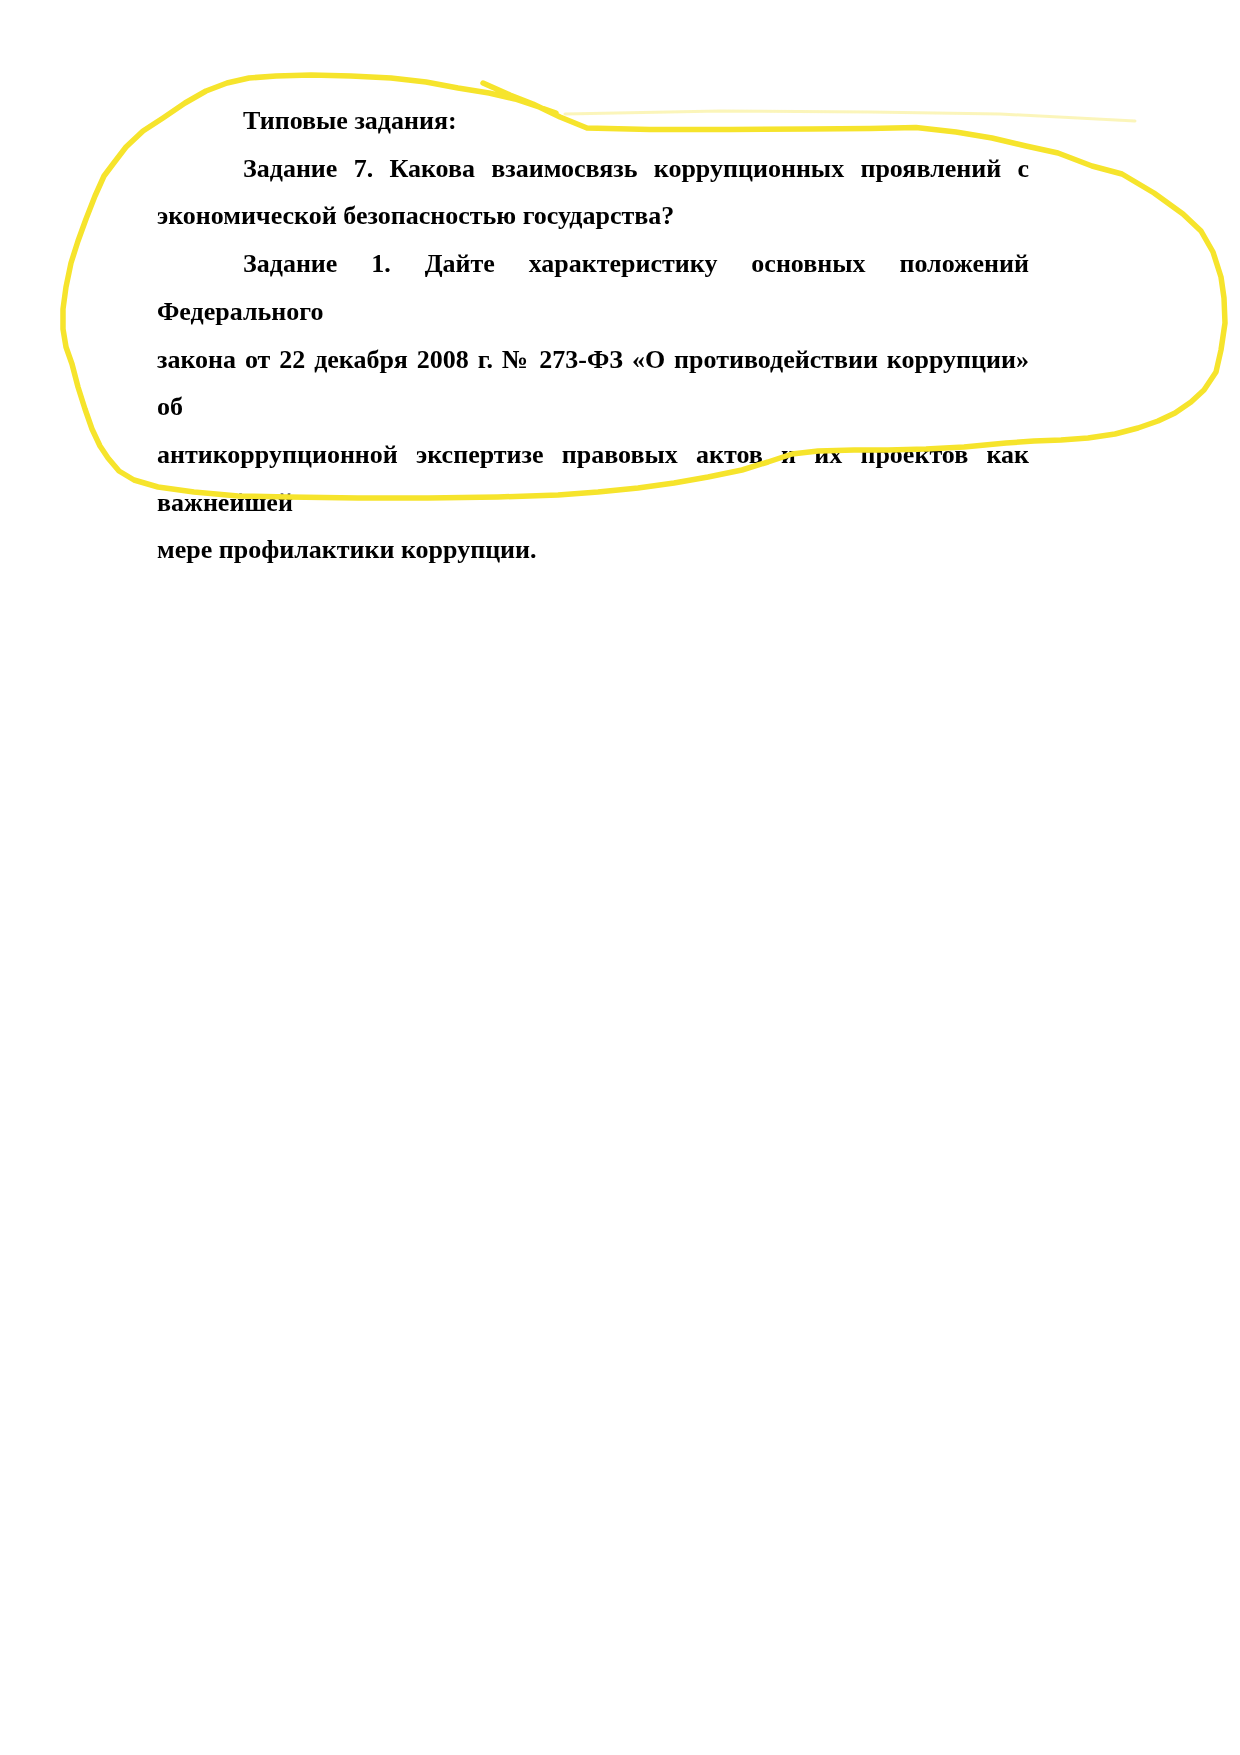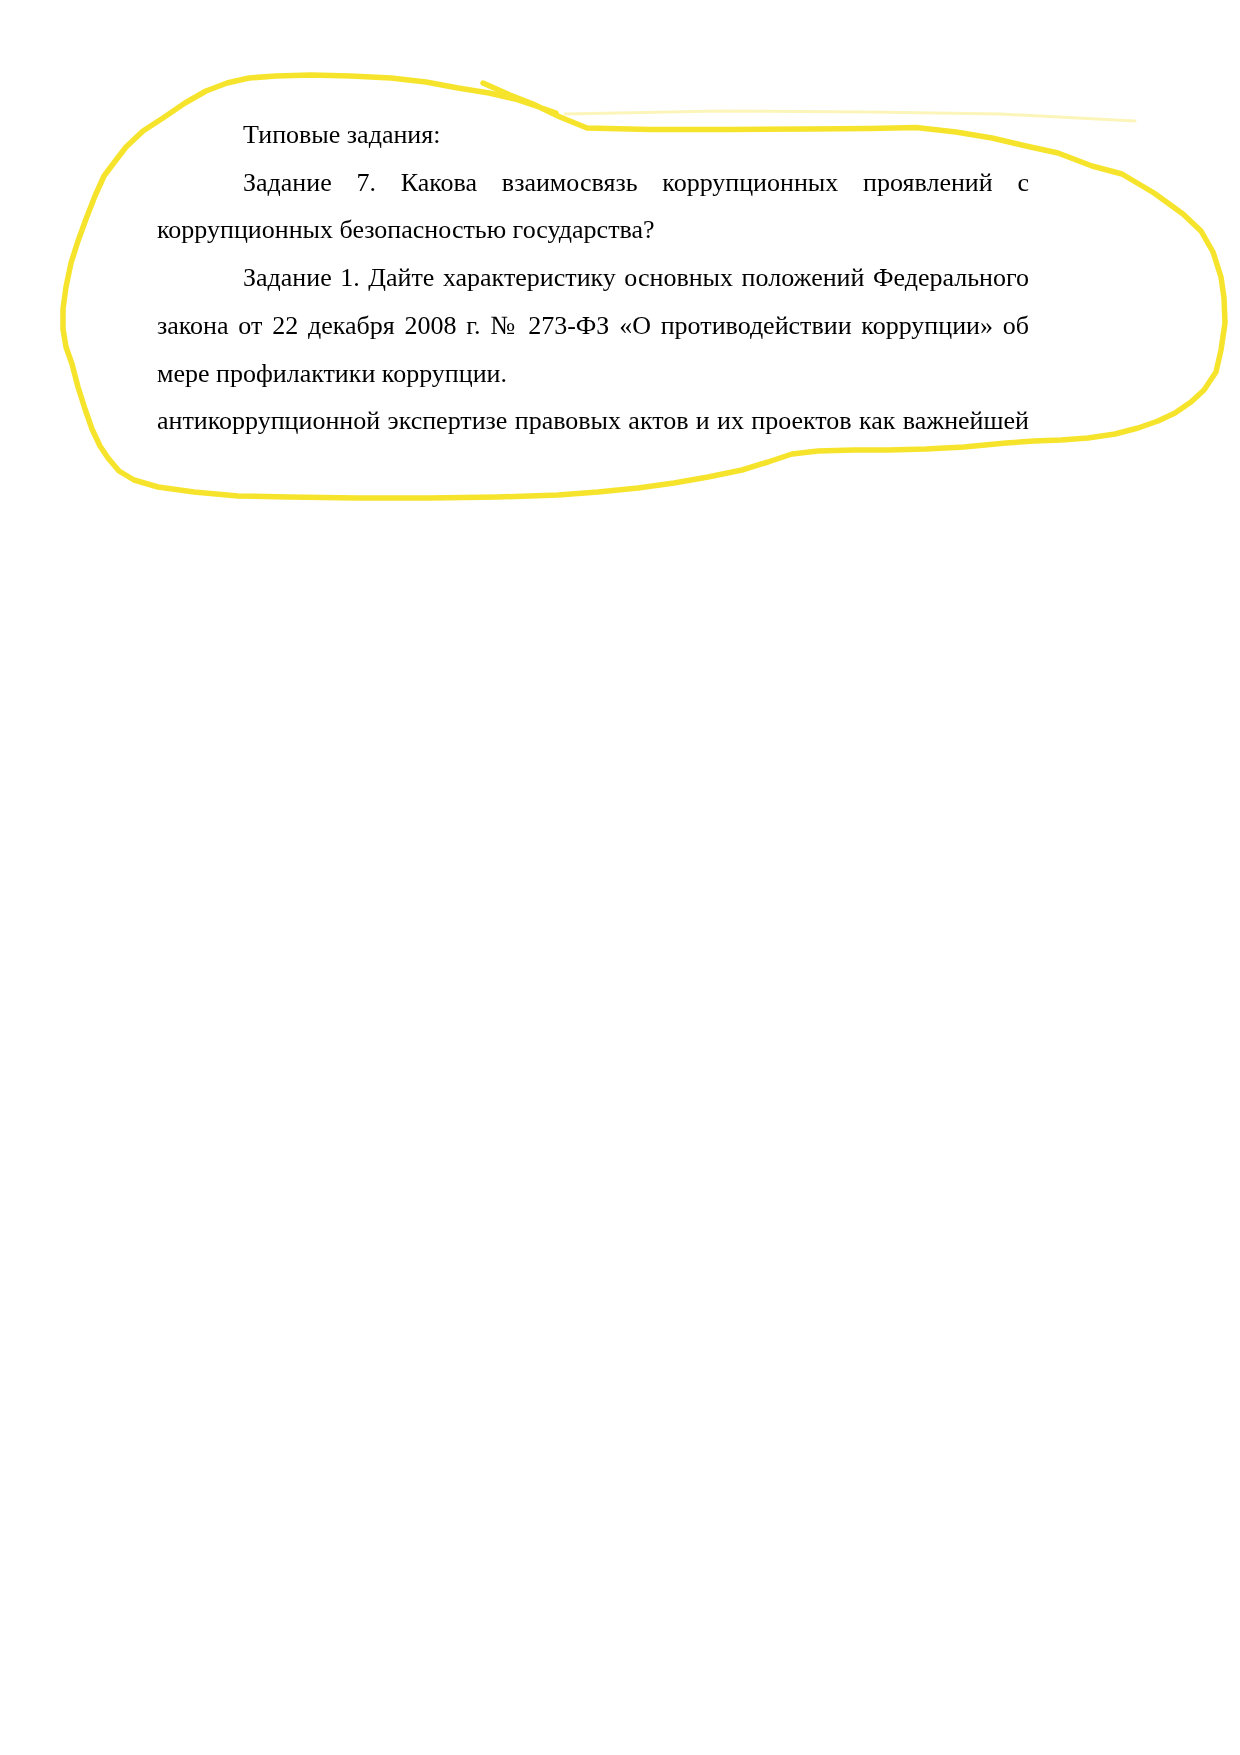--- a/index.html
+++ b/index.html
@@ -18,11 +18,12 @@
   .doc {
     position: absolute;
     left: 157px;
-    top: 111px;
+    top: 97px;
     width: 872px;
     color: #000000;
     font-size: 26px;
     line-height: 47.7px;
+    font-weight: bold;
   }
   .para {
     margin: 0;

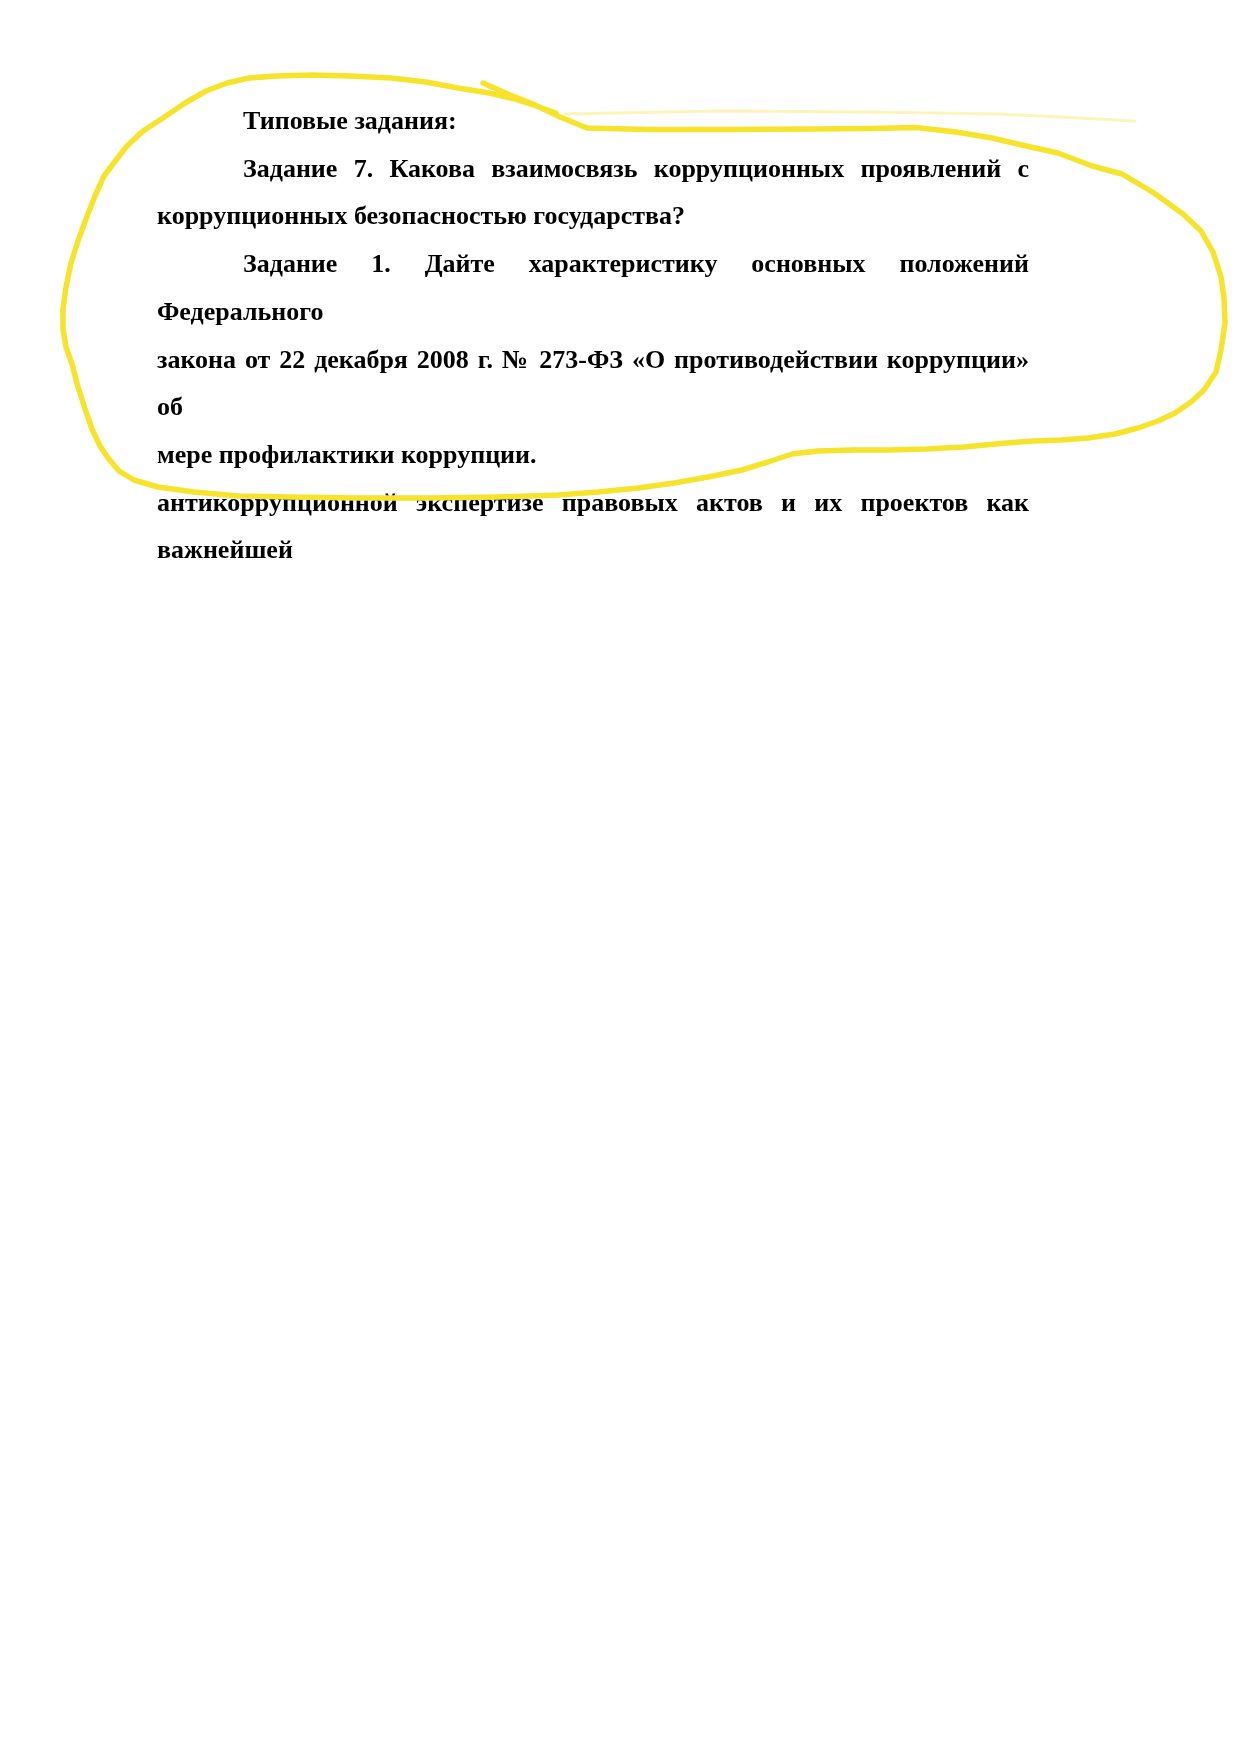--- a/index.html
+++ b/index.html
@@ -77,7 +77,7 @@
     </p>
     <p class="para">
       <span class="ln first just">Задание 7. Какова взаимосвязь коррупционных проявлений с</span>
-      <span class="ln">коррупционных безопасностью государства?</span>
+      <span class="ln">экономической безопасностью государства?</span>
     </p>
     <p class="para">
       <span class="ln first just">Задание 1. Дайте характеристику основных положений Федерального</span>

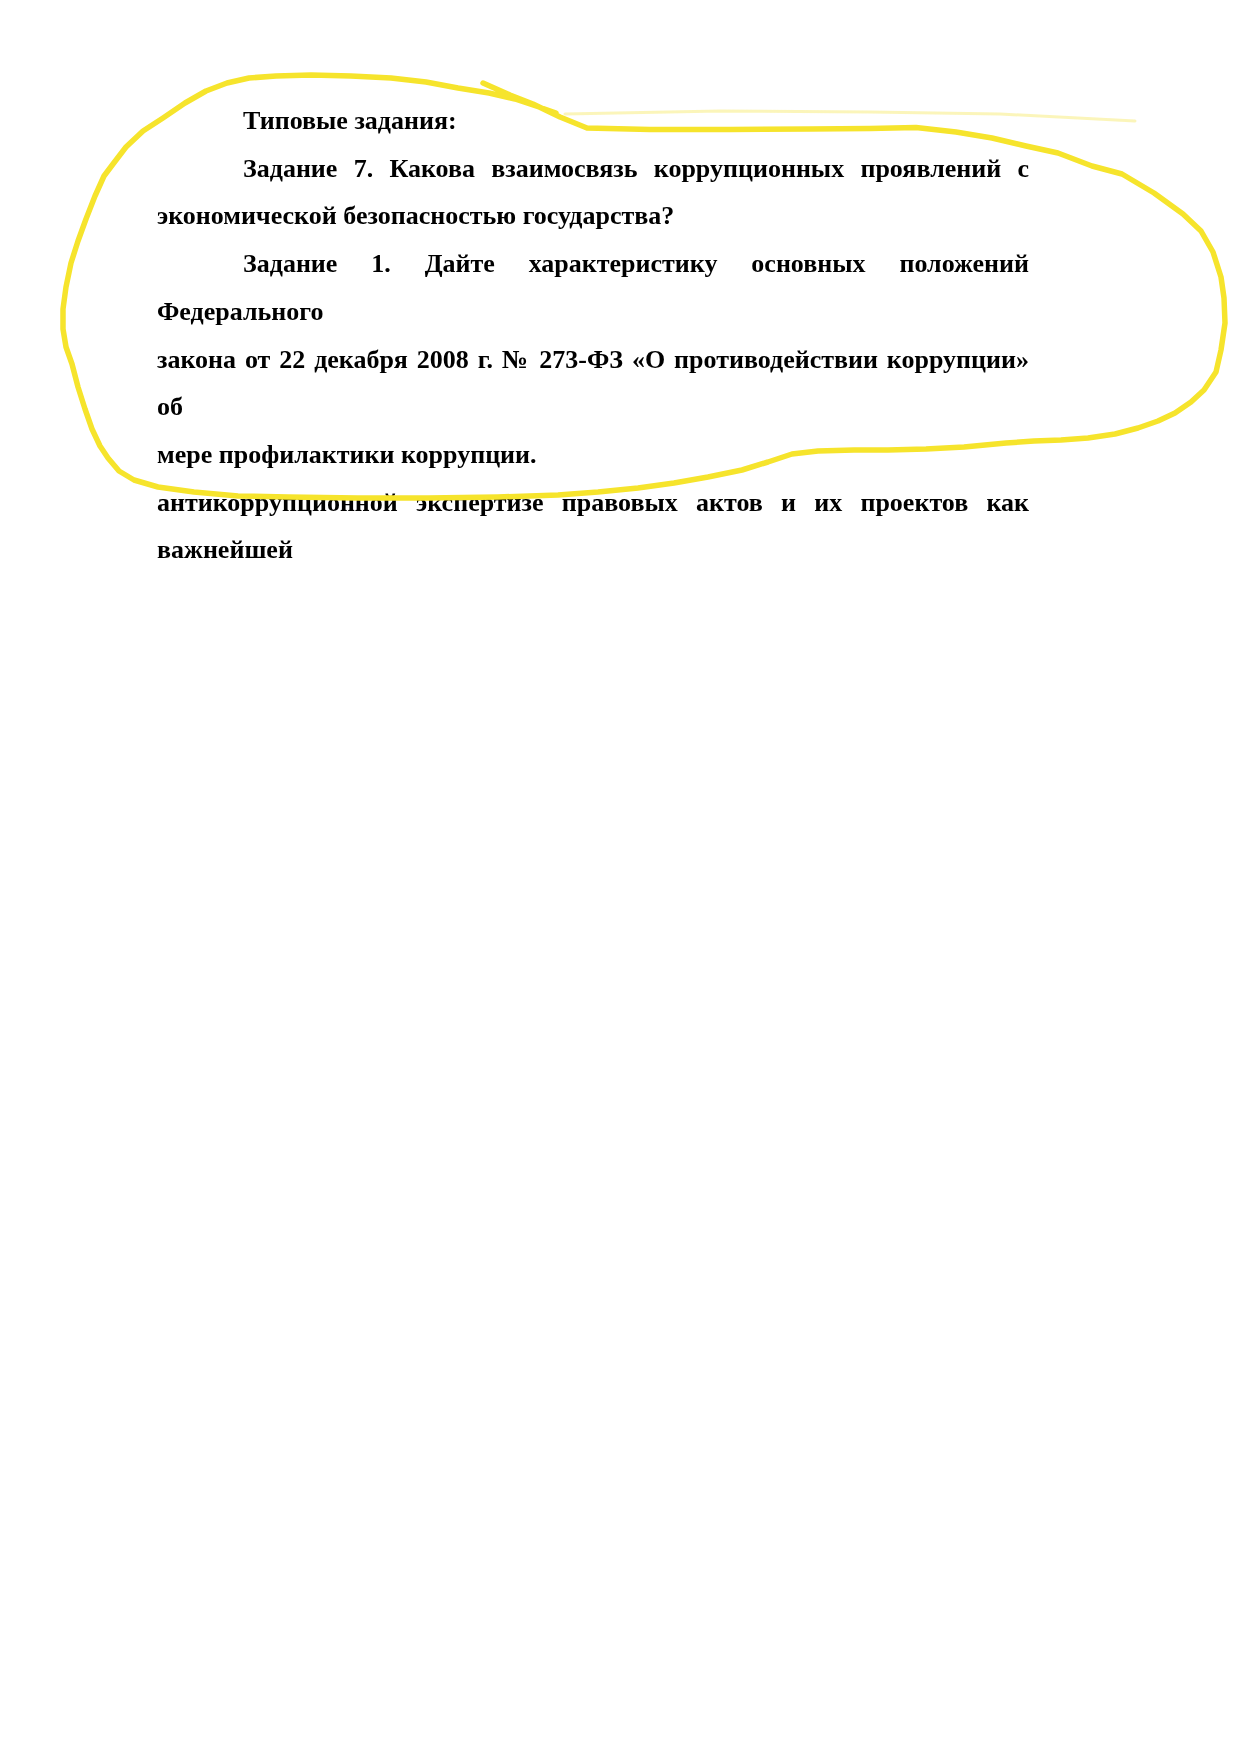--- a/index.html
+++ b/index.html
@@ -82,8 +82,8 @@
     <p class="para">
       <span class="ln first just">Задание 1. Дайте характеристику основных положений Федерального</span>
       <span class="ln just">закона от 22 декабря 2008 г. № 273-ФЗ «О противодействии коррупции» об</span>
+      <span class="ln just">антикоррупционной экспертизе правовых актов и их проектов как важнейшей</span>
       <span class="ln">мере профилактики коррупции.</span>
-      <span class="ln just">антикоррупционной экспертизе правовых актов и их проектов как важнейшей</span>
     </p>
   </div>
 

